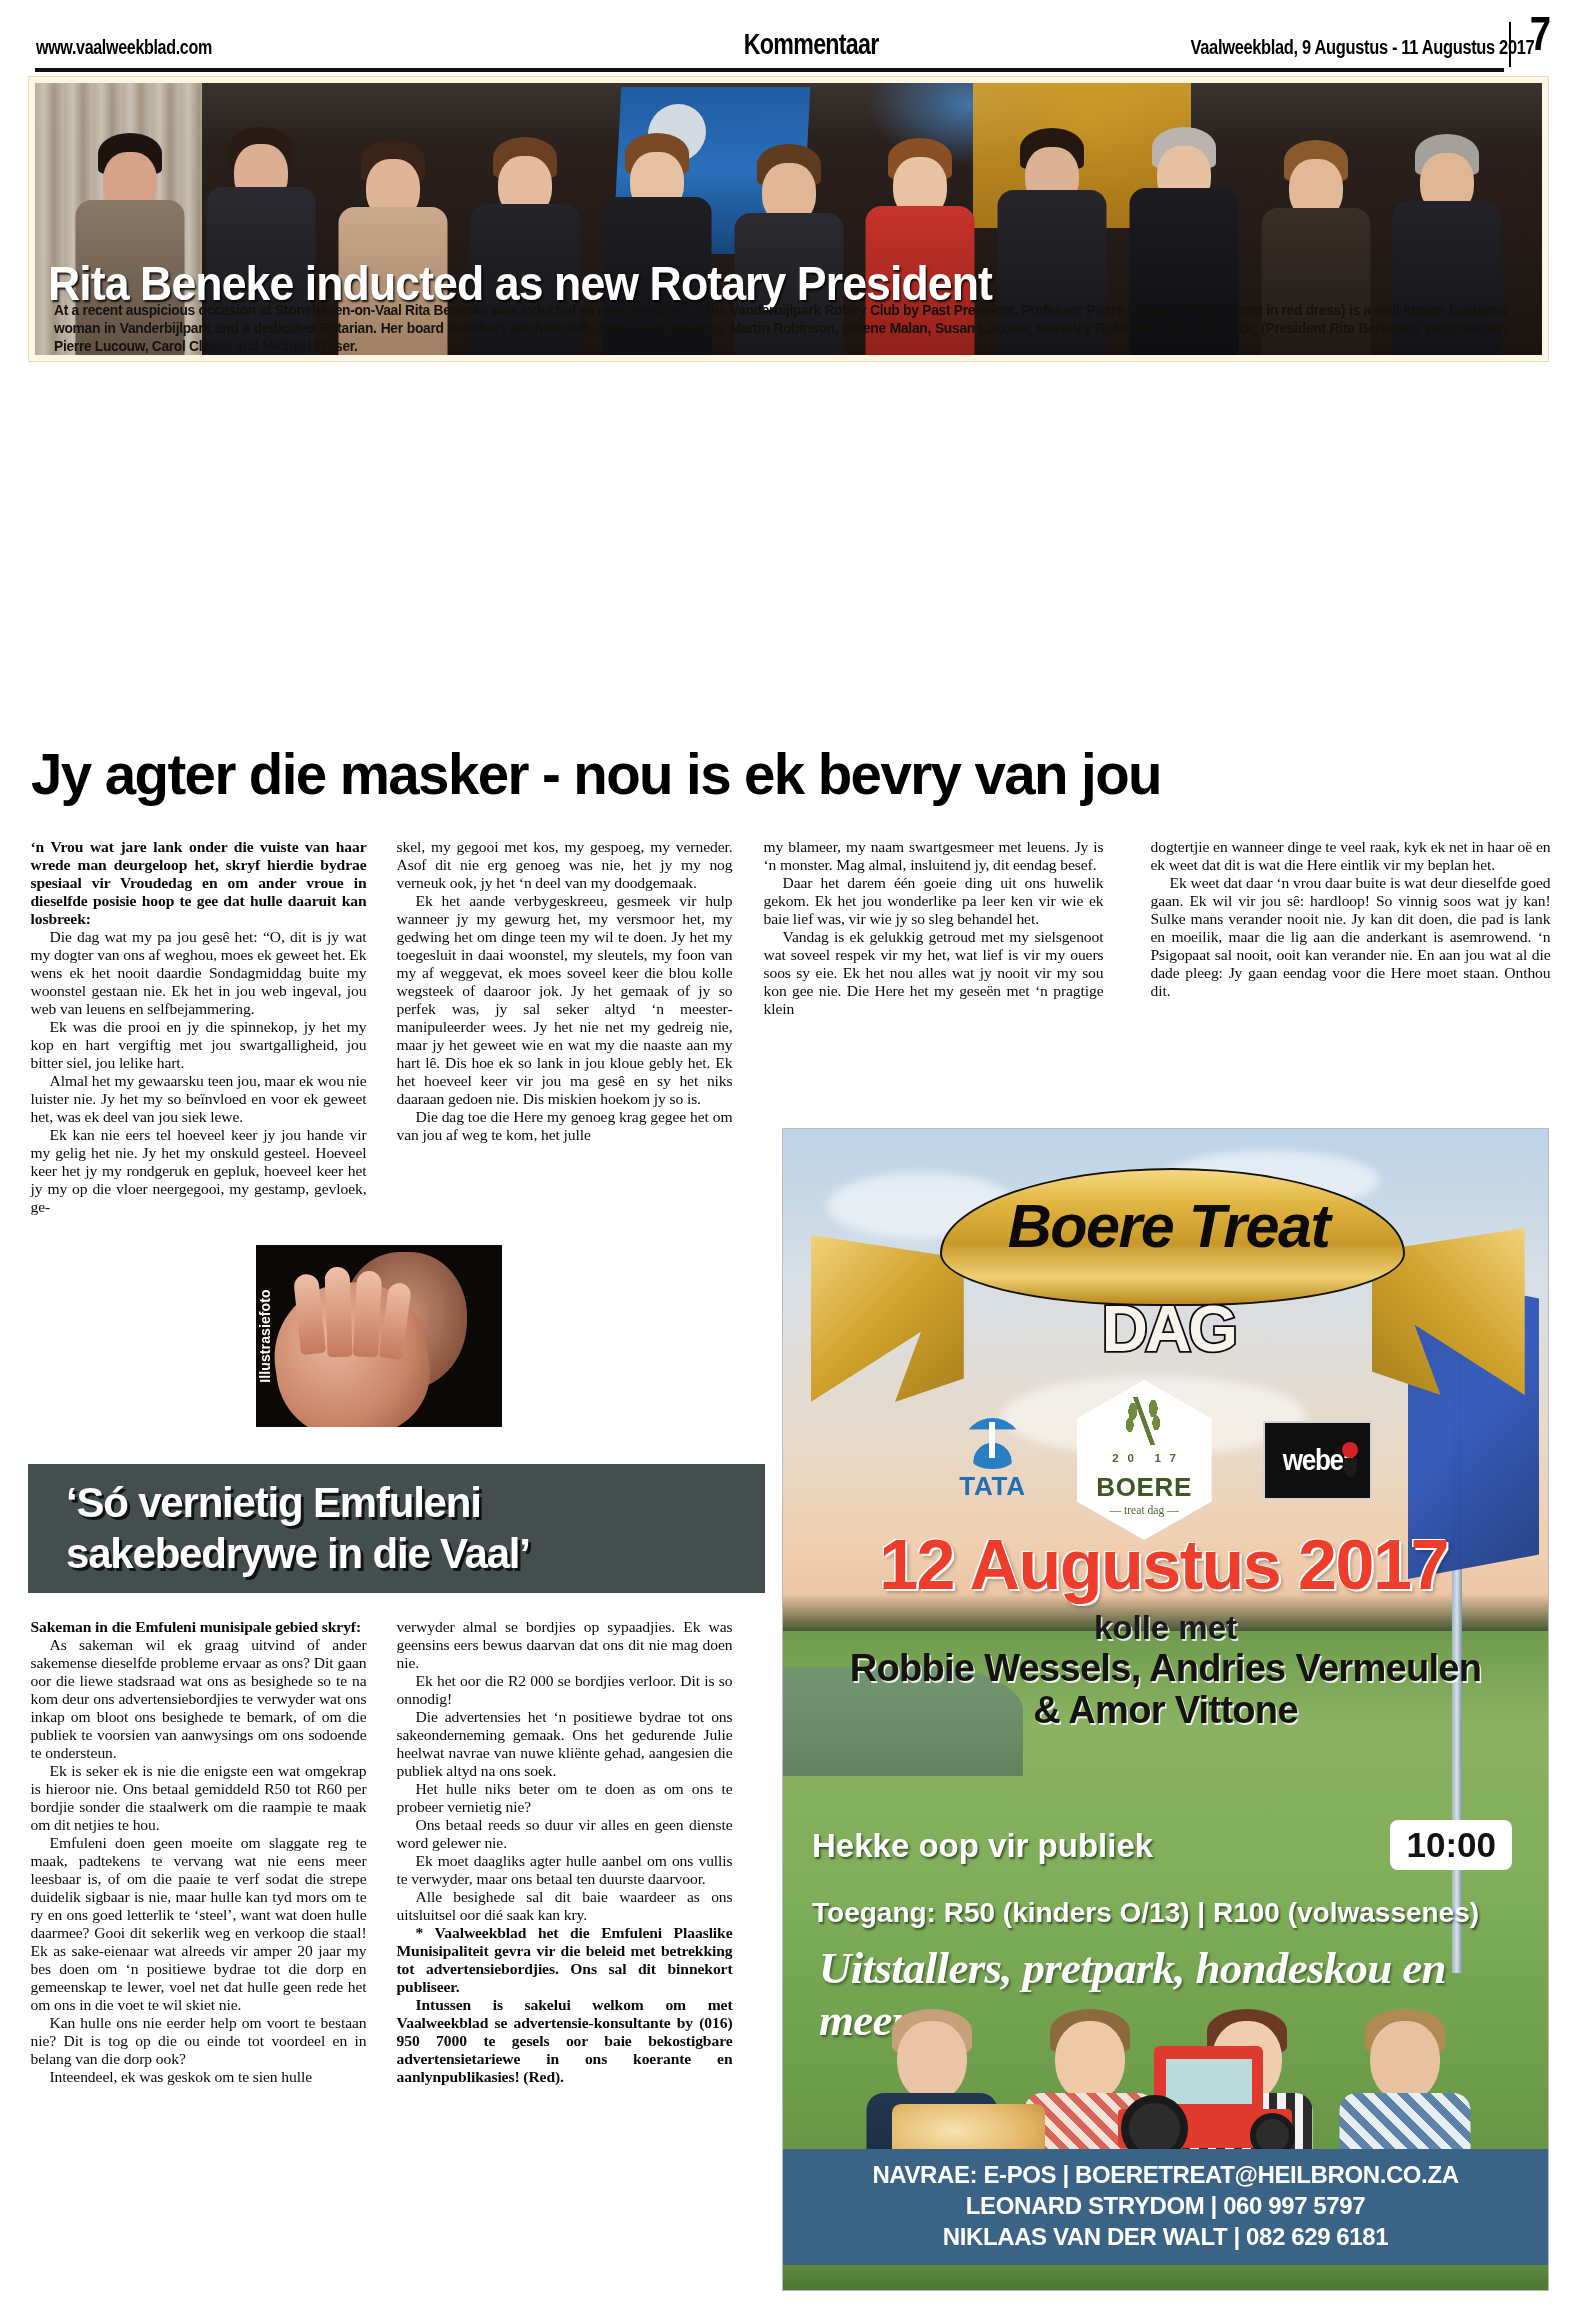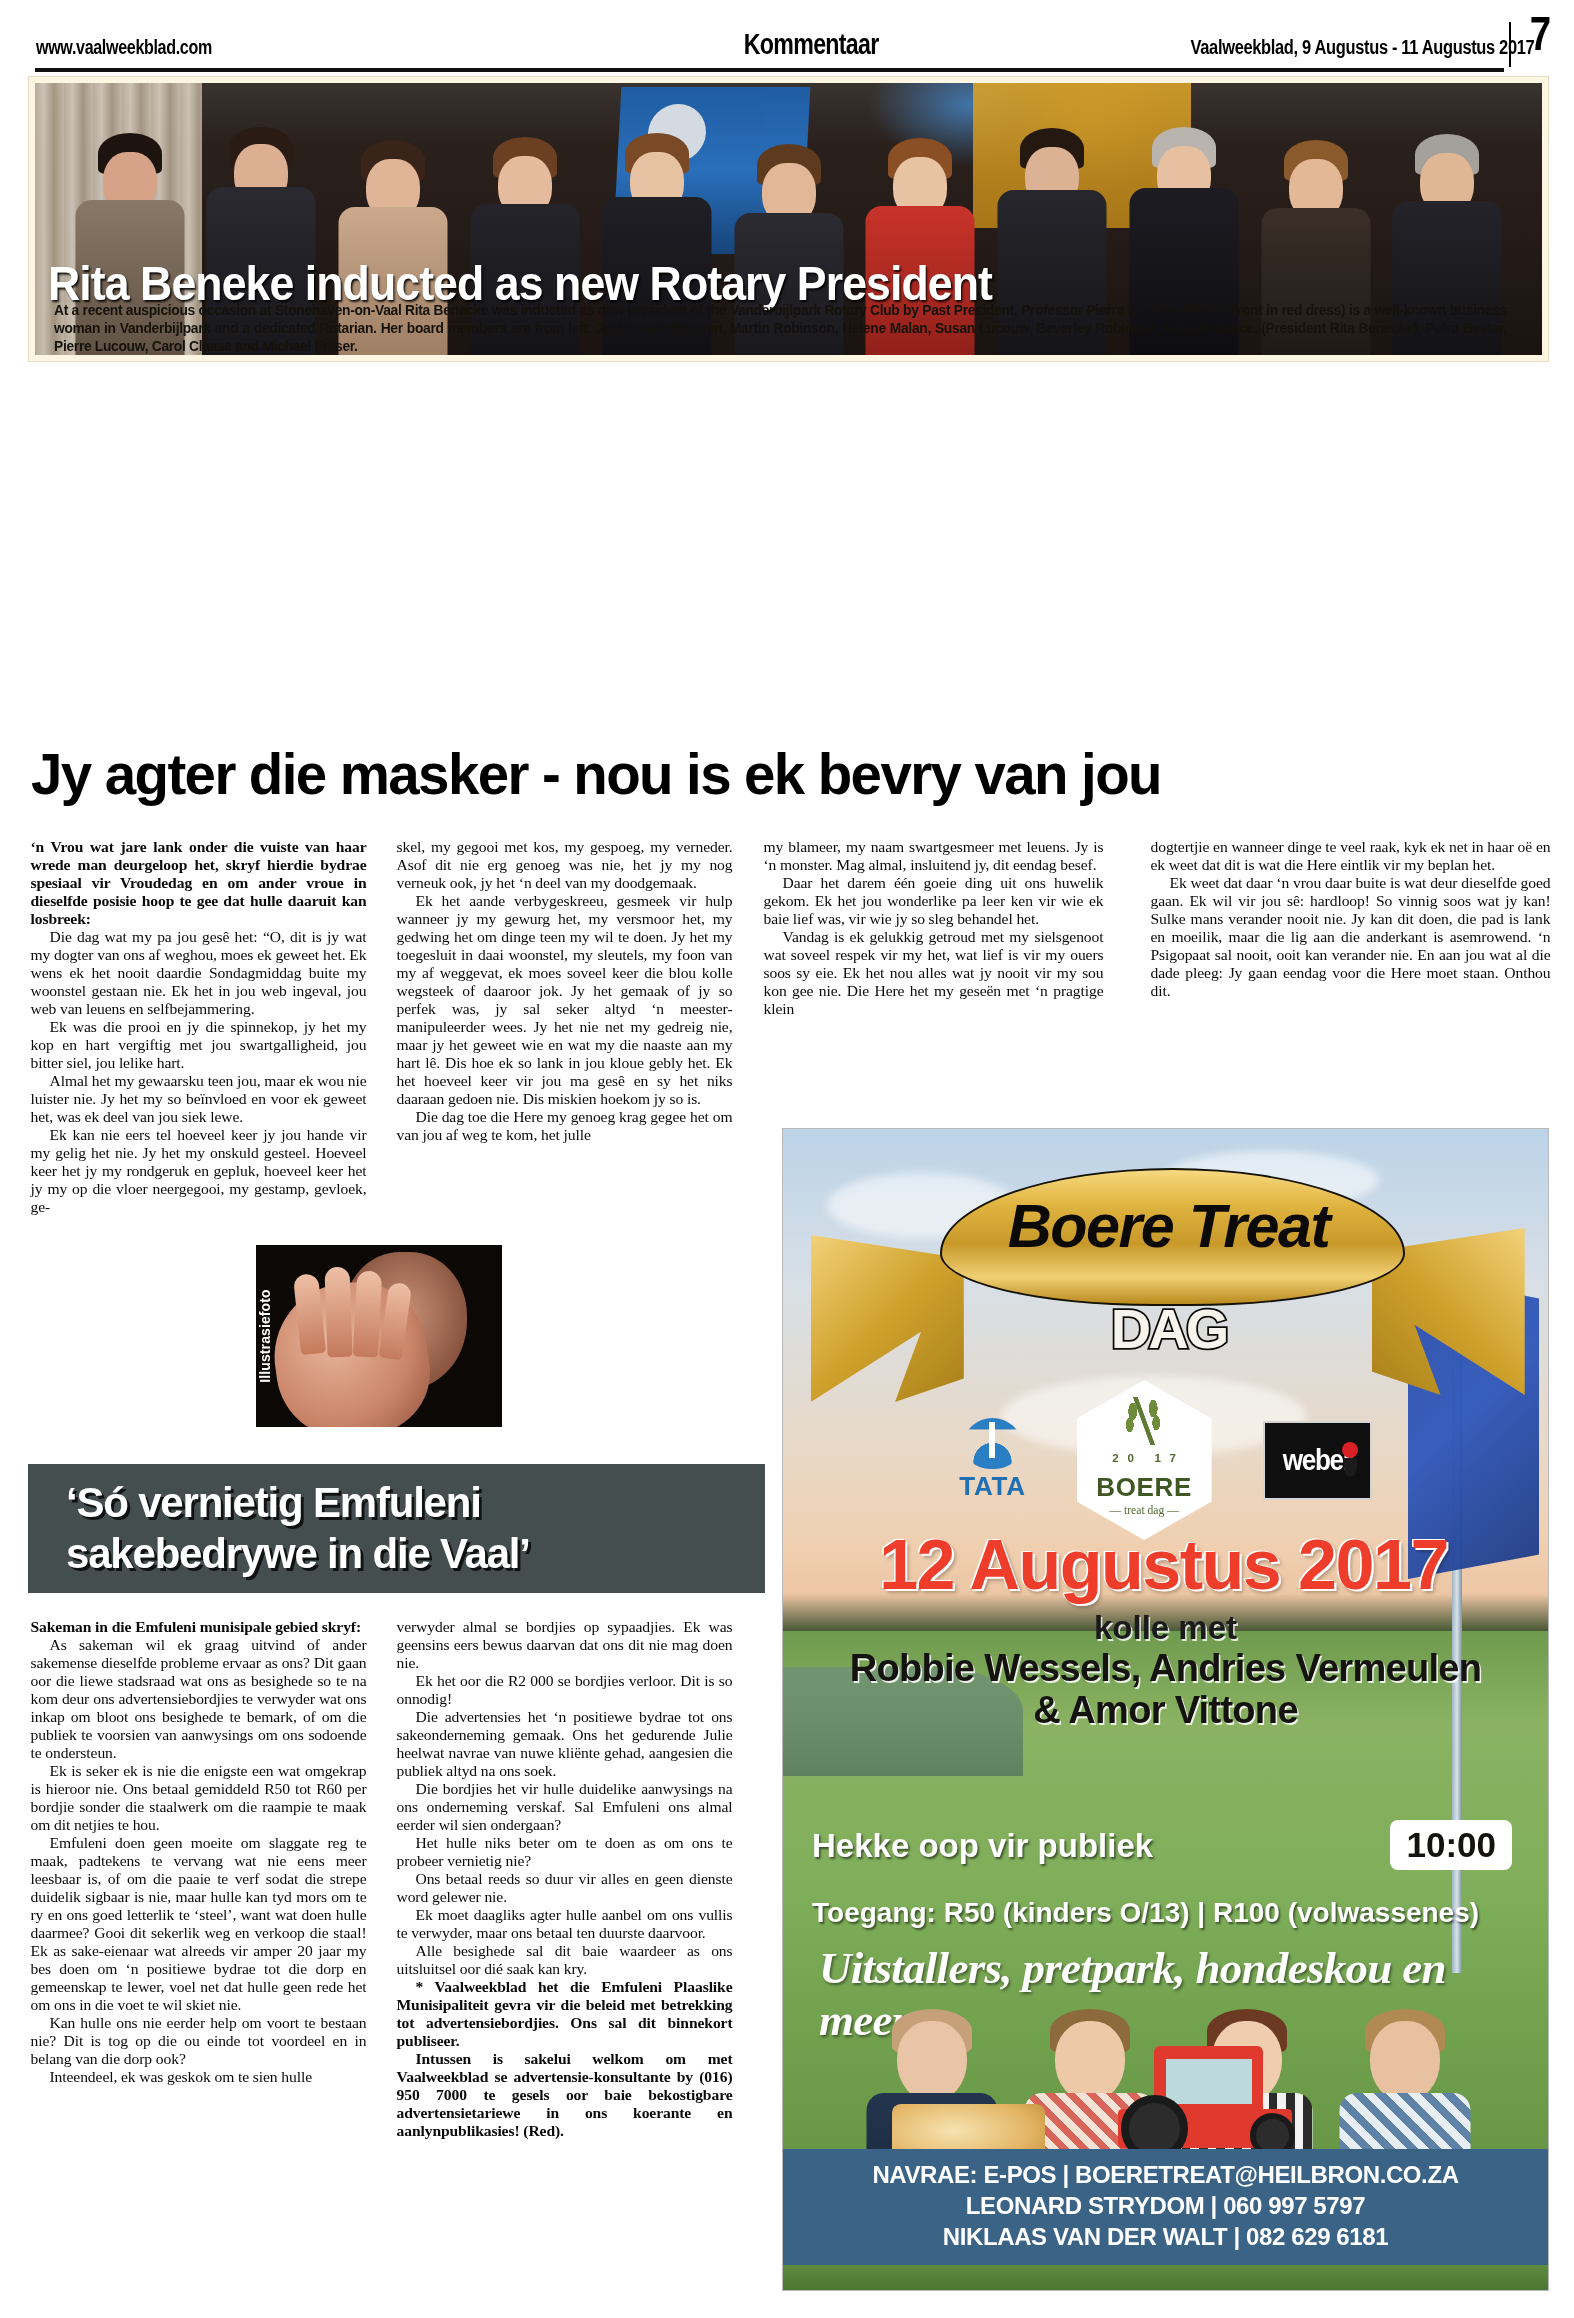--- a/index.html
+++ b/index.html
@@ -368,7 +368,7 @@
     text-align: center;
     font-family: "Liberation Sans", sans-serif;
     font-weight: 700;
-    font-size: 56px;
+    font-size: 64px;
     line-height: 80px;
     color: #f7f4ee;
     letter-spacing: -2.9px;

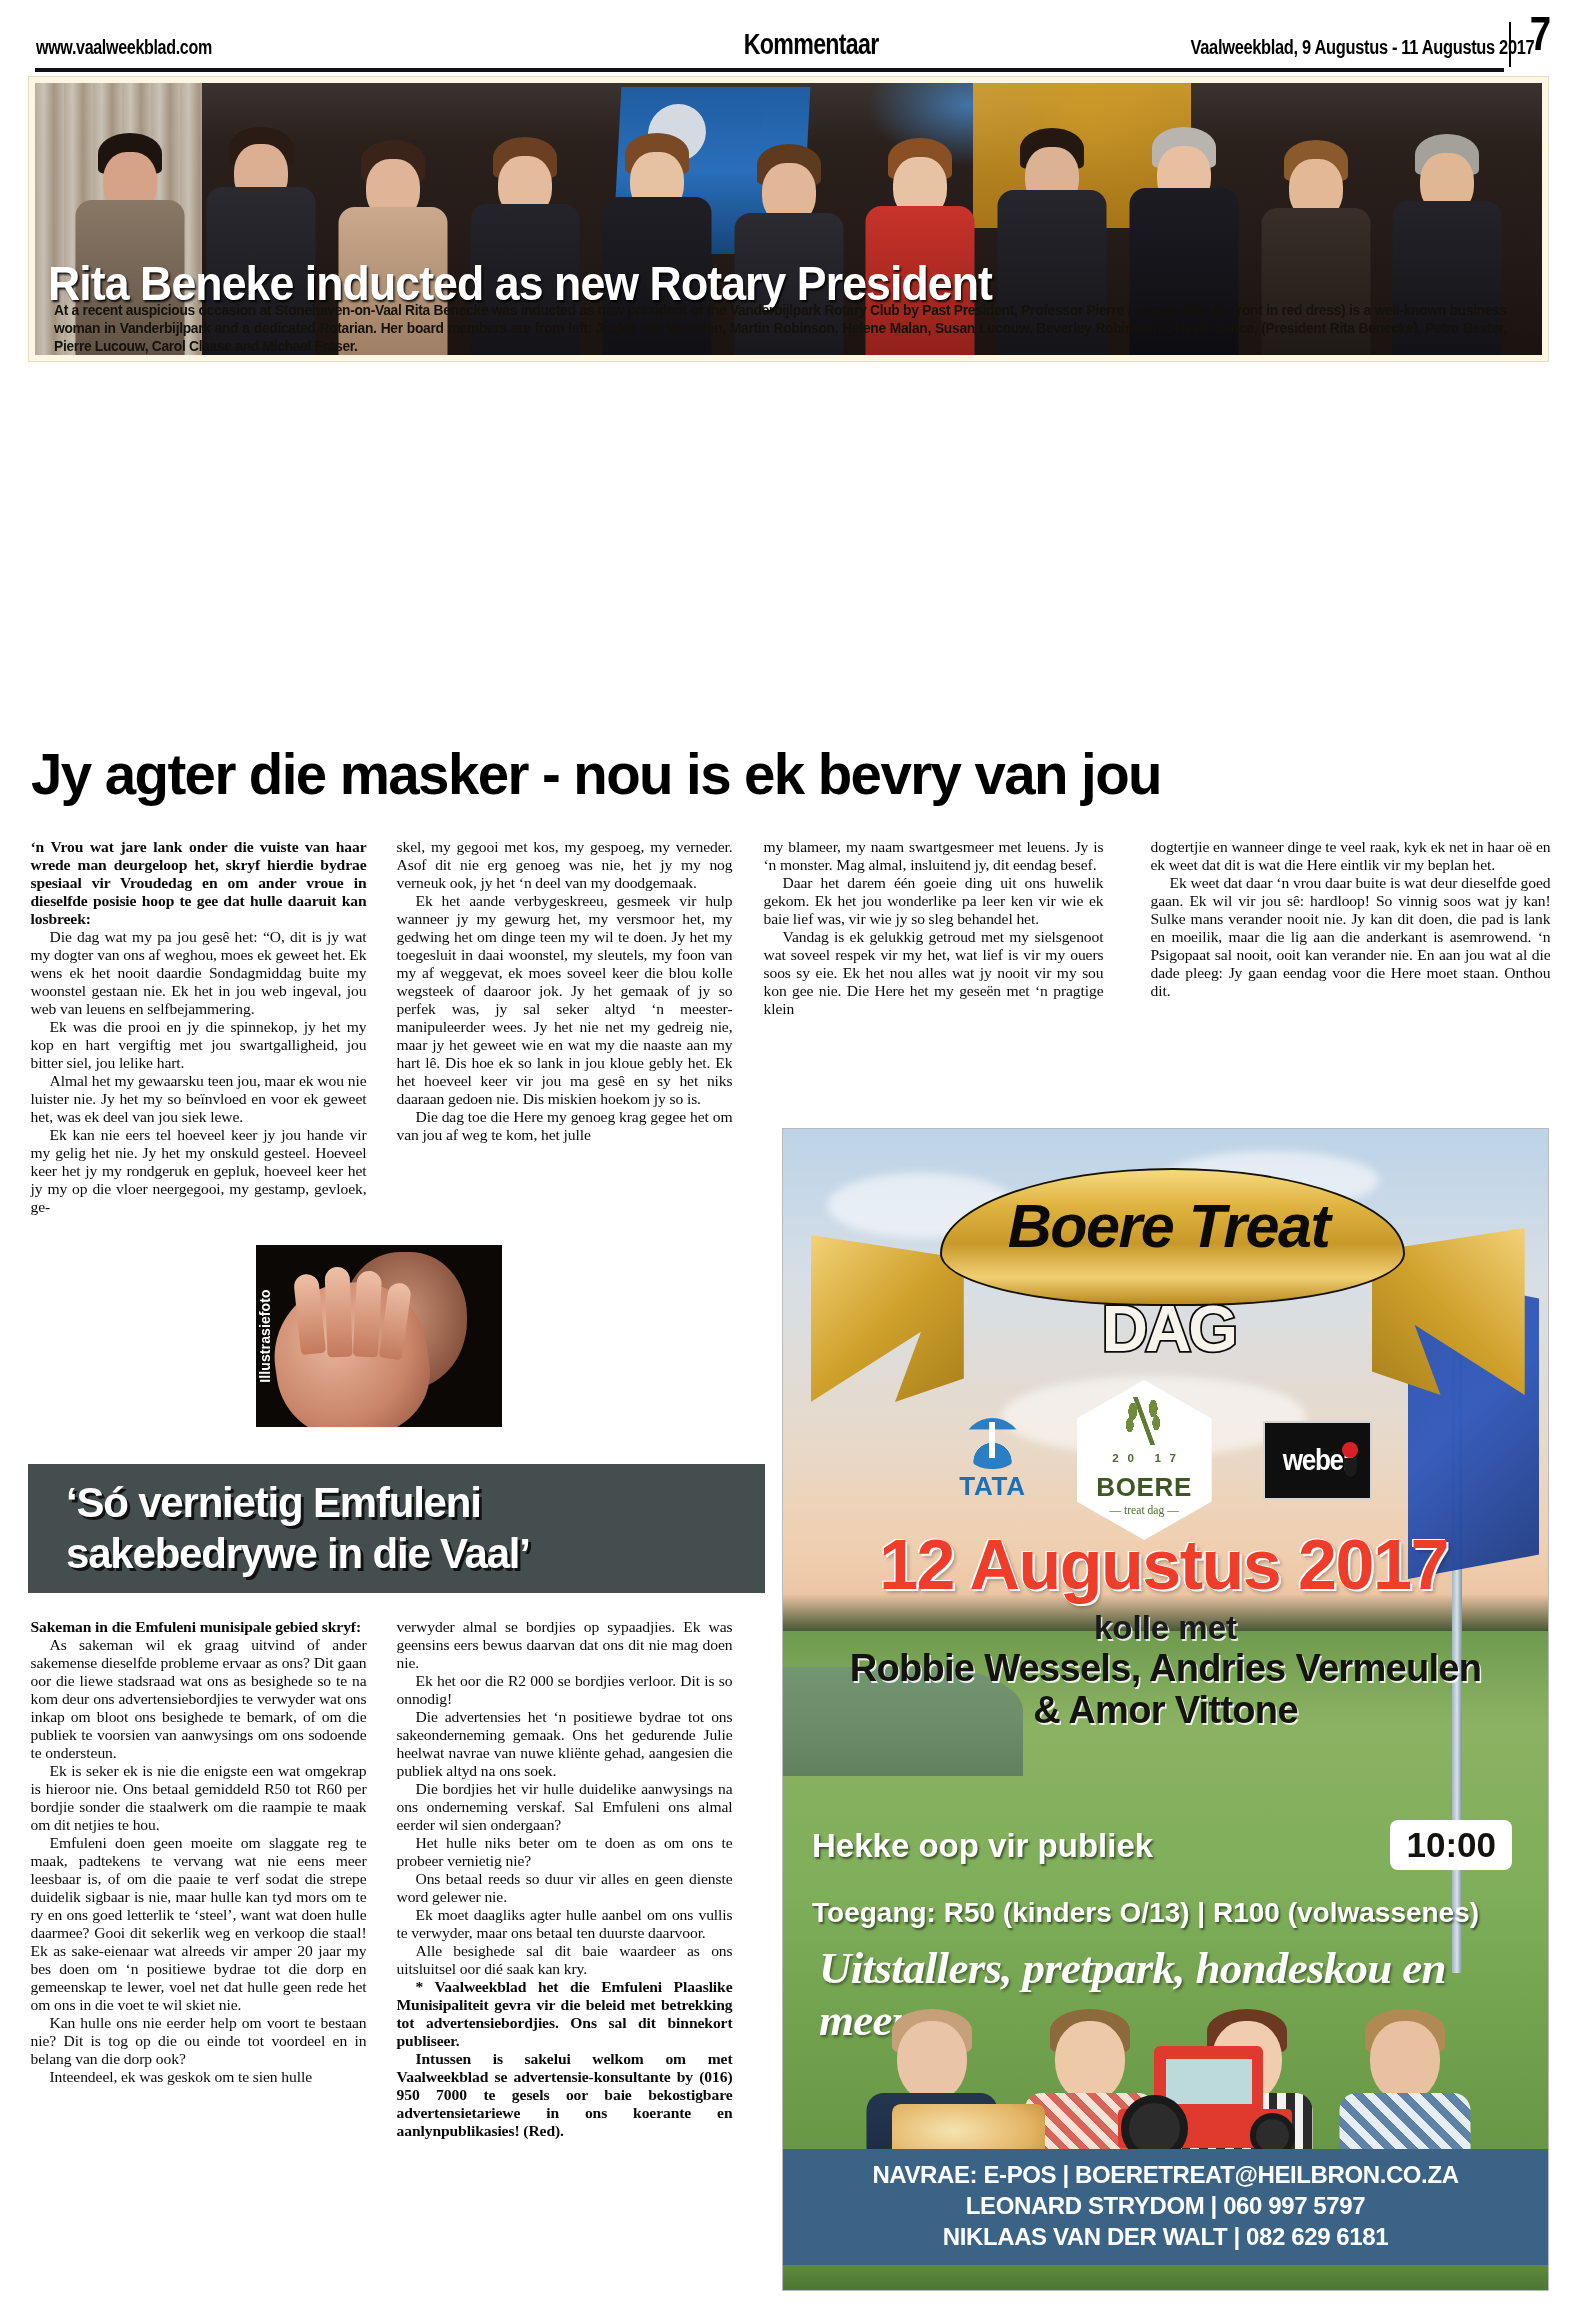--- a/index.html
+++ b/index.html
@@ -706,7 +706,6 @@
     <p class="noind">verwyder almal se bordjies op sypaadjies. Ek was geensins eers bewus daarvan dat ons dit nie mag doen nie.</p>
     <p>Ek het oor die R2 000 se bordjies verloor. Dit is so onnodig!</p>
     <p>Die advertensies het ‘n positiewe bydrae tot ons sakeonderneming gemaak. Ons het gedurende Julie heelwat navrae van nuwe kliënte gehad, aangesien die publiek altyd na ons soek.</p>
-    <p>Die bordjies het vir hulle duidelike aanwysings na ons onderneming verskaf. Sal Emfuleni ons almal eerder wil sien ondergaan?</p>
     <p>Het hulle niks beter om te doen as om ons te probeer vernietig nie?</p>
     <p>Ons betaal reeds so duur vir alles en geen dienste word gelewer nie.</p>
     <p>Ek moet daagliks agter hulle aanbel om ons vullis te verwyder, maar ons betaal ten duurste daarvoor.</p>

